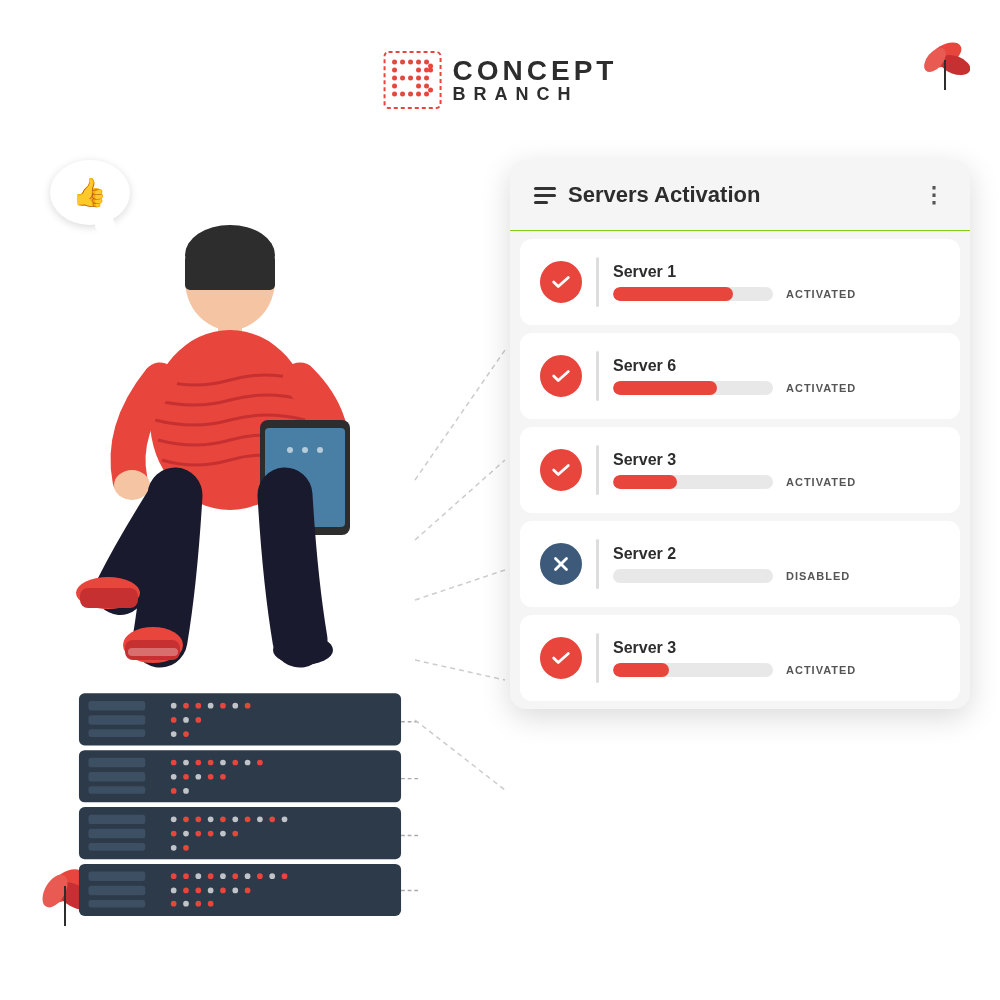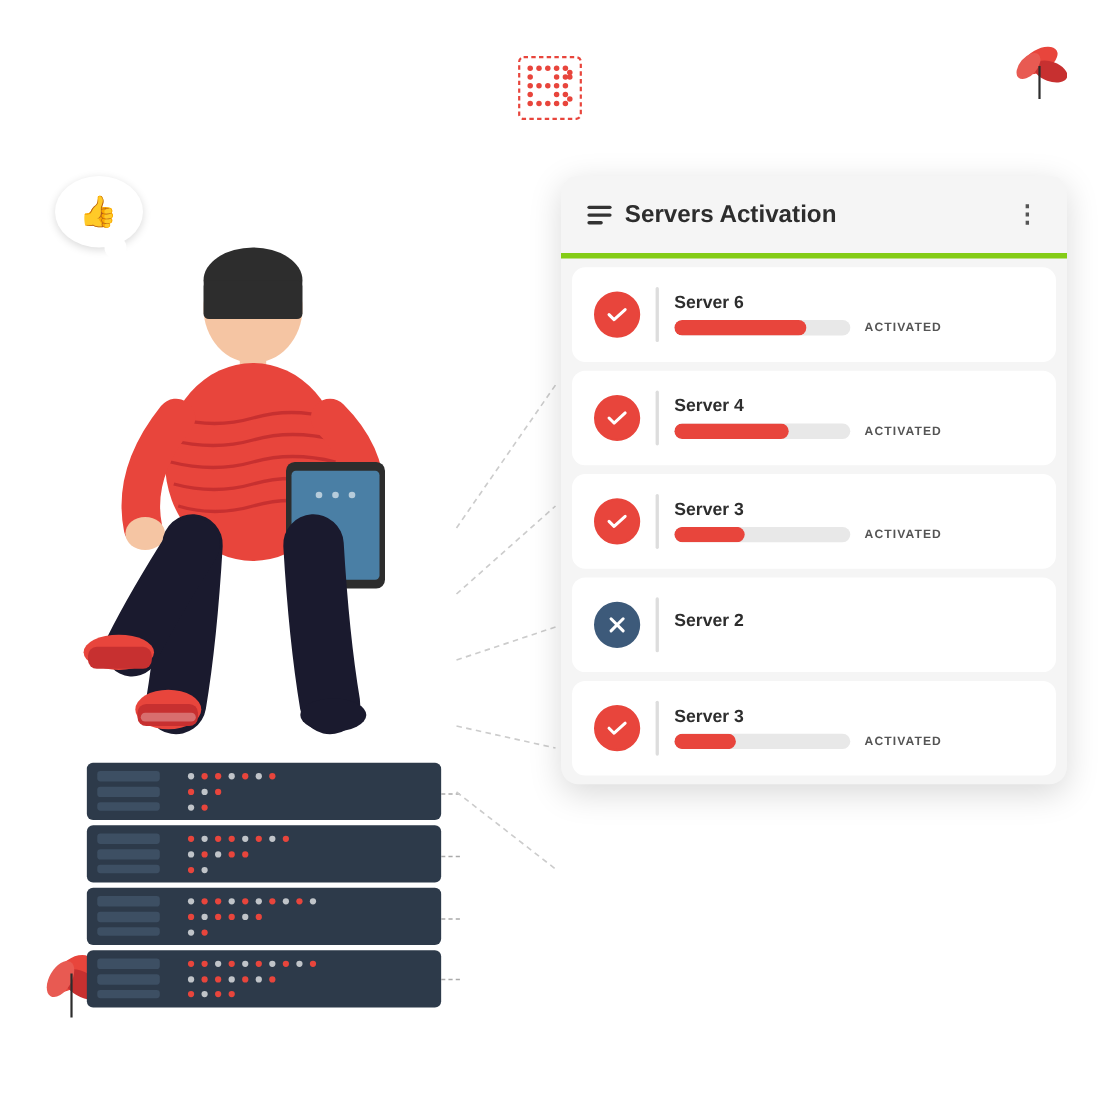--- a/index.html
+++ b/index.html
@@ -308,6 +308,10 @@
     <circle cx="36" cy="44" r="2.5" fill="#e8453c"></circle>
     <circle cx="44" cy="44" r="2.5" fill="#e8453c"></circle>
   </svg>
+  <div class="logo-text">
+    <span class="logo-concept">CONCEPT</span>
+    <span class="logo-branch">BRANCH</span>
+  </div>
 </div>
 
 <div class="plant-top-right">

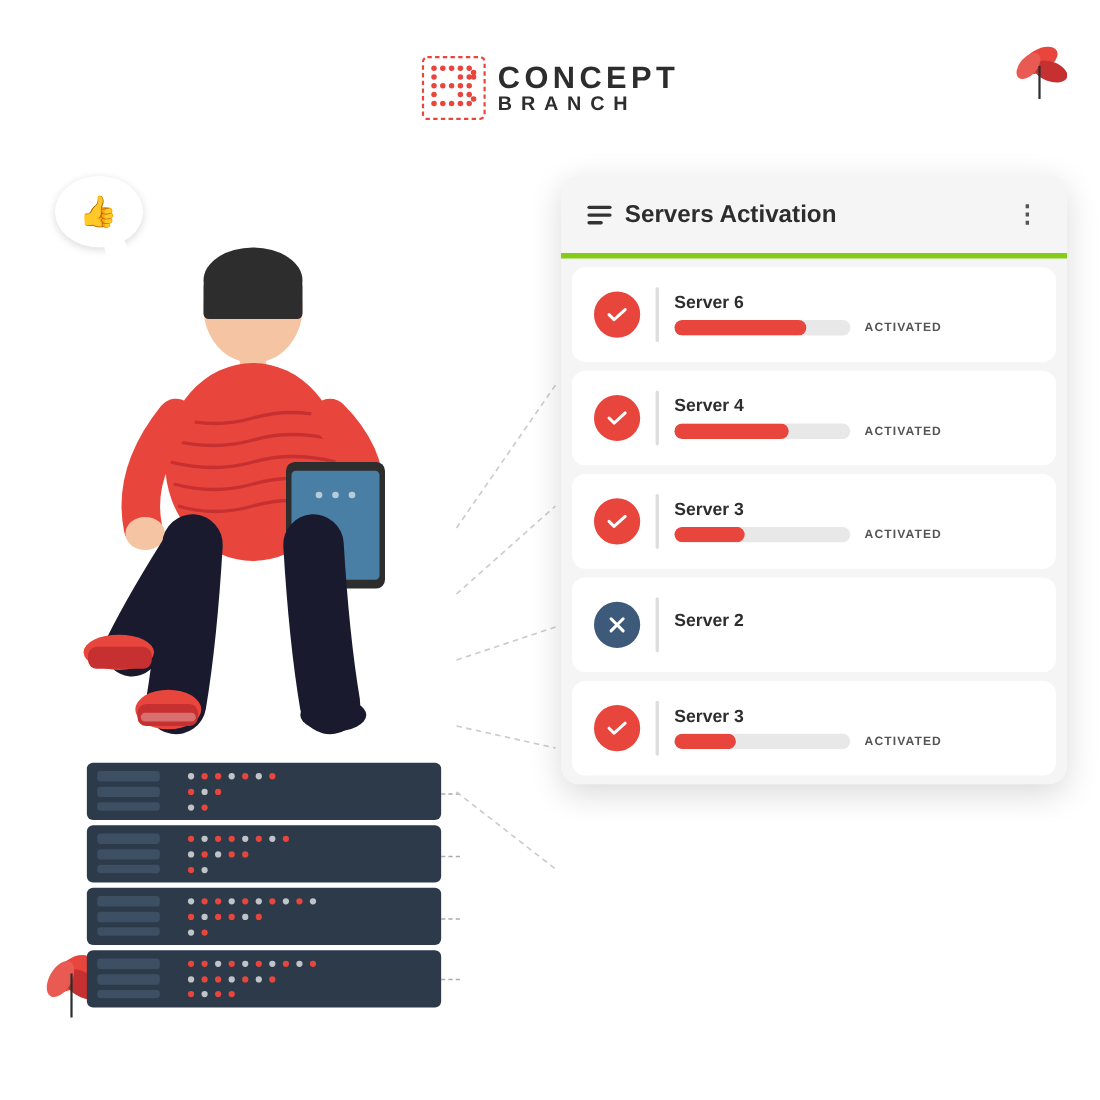--- a/index.html
+++ b/index.html
@@ -140,7 +140,7 @@
       display: flex;
       align-items: center;
       justify-content: space-between;
-      border-bottom: 5px solid #84cc16;
+      border-bottom: 1px solid #84cc16;
     }
 
     .card-header-left {

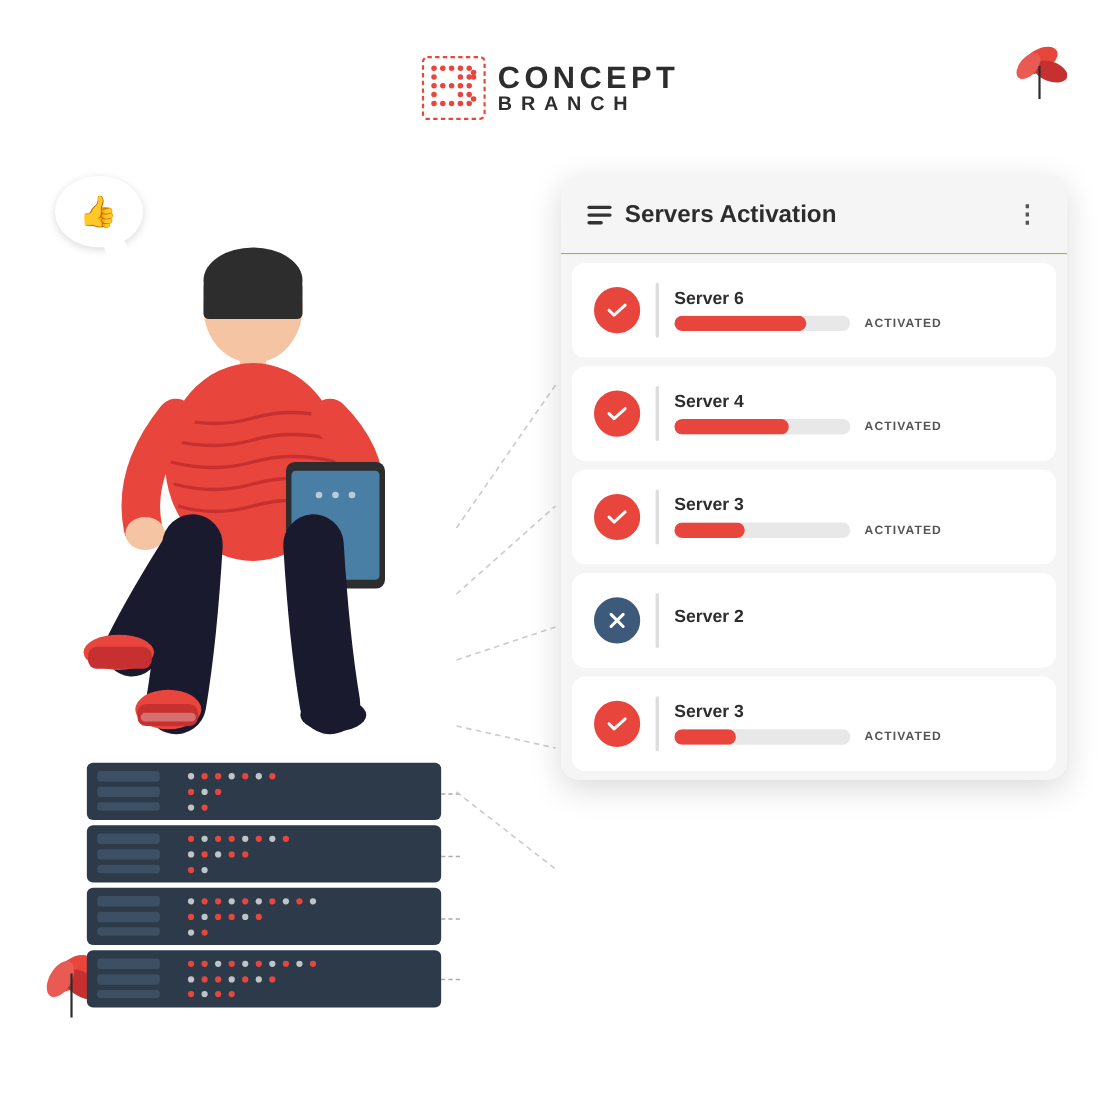--- a/index.html
+++ b/index.html
@@ -513,7 +513,7 @@
         </div>
         <div class="divider-line"></div>
         <div class="server-info">
-          <div class="server-name">Server 6</div>
+          <div class="server-name">Server 1</div>
           <div class="progress-container">
             <div class="progress-bar-bg">
               <div class="progress-bar-fill" style="width: 75%;"></div>

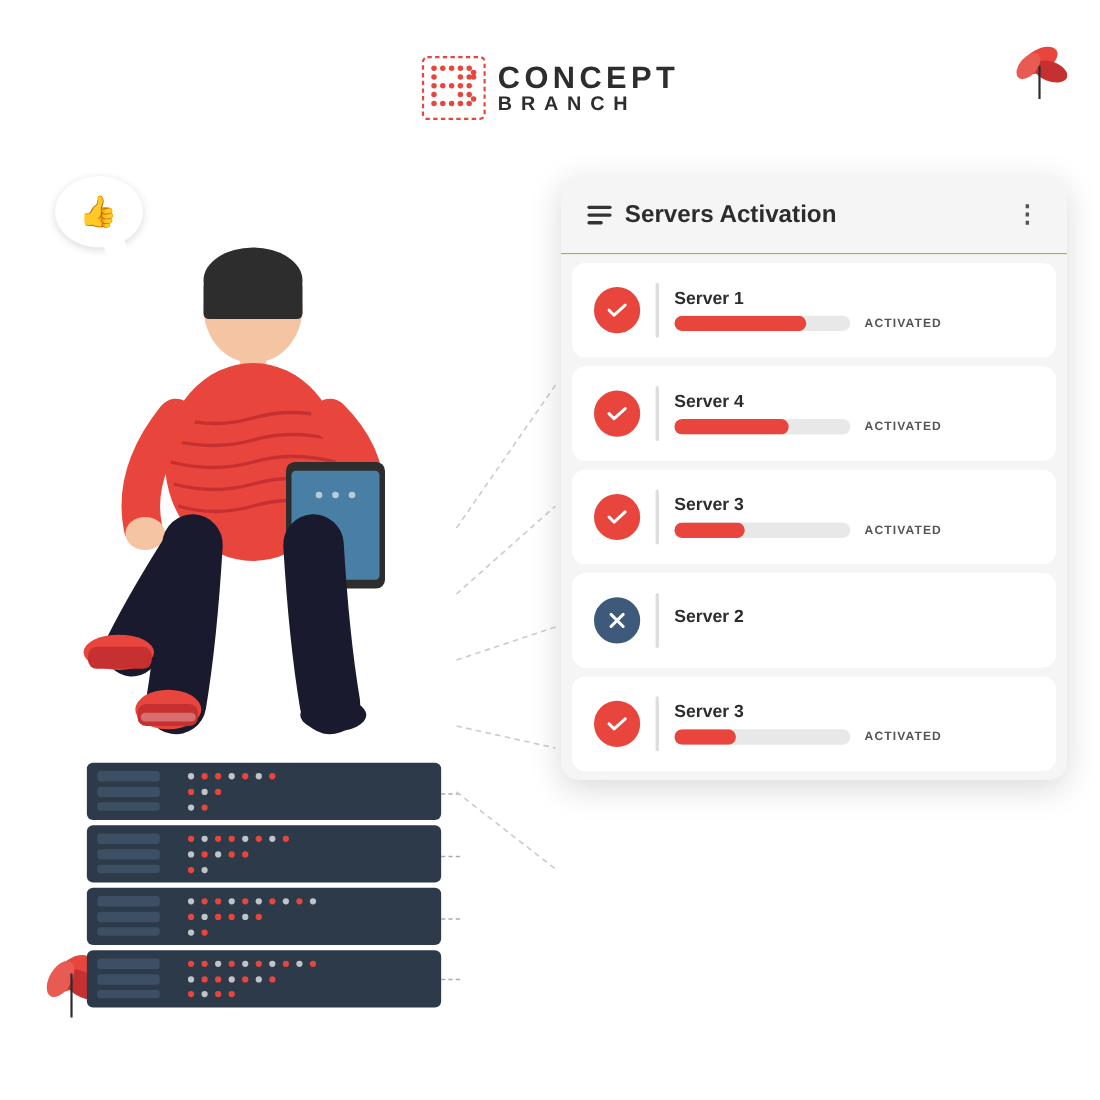--- a/index.html
+++ b/index.html
@@ -530,7 +530,7 @@
         </div>
         <div class="divider-line"></div>
         <div class="server-info">
-          <div class="server-name">Server 4</div>
+          <div class="server-name">Server 6</div>
           <div class="progress-container">
             <div class="progress-bar-bg">
               <div class="progress-bar-fill" style="width: 65%;"></div>

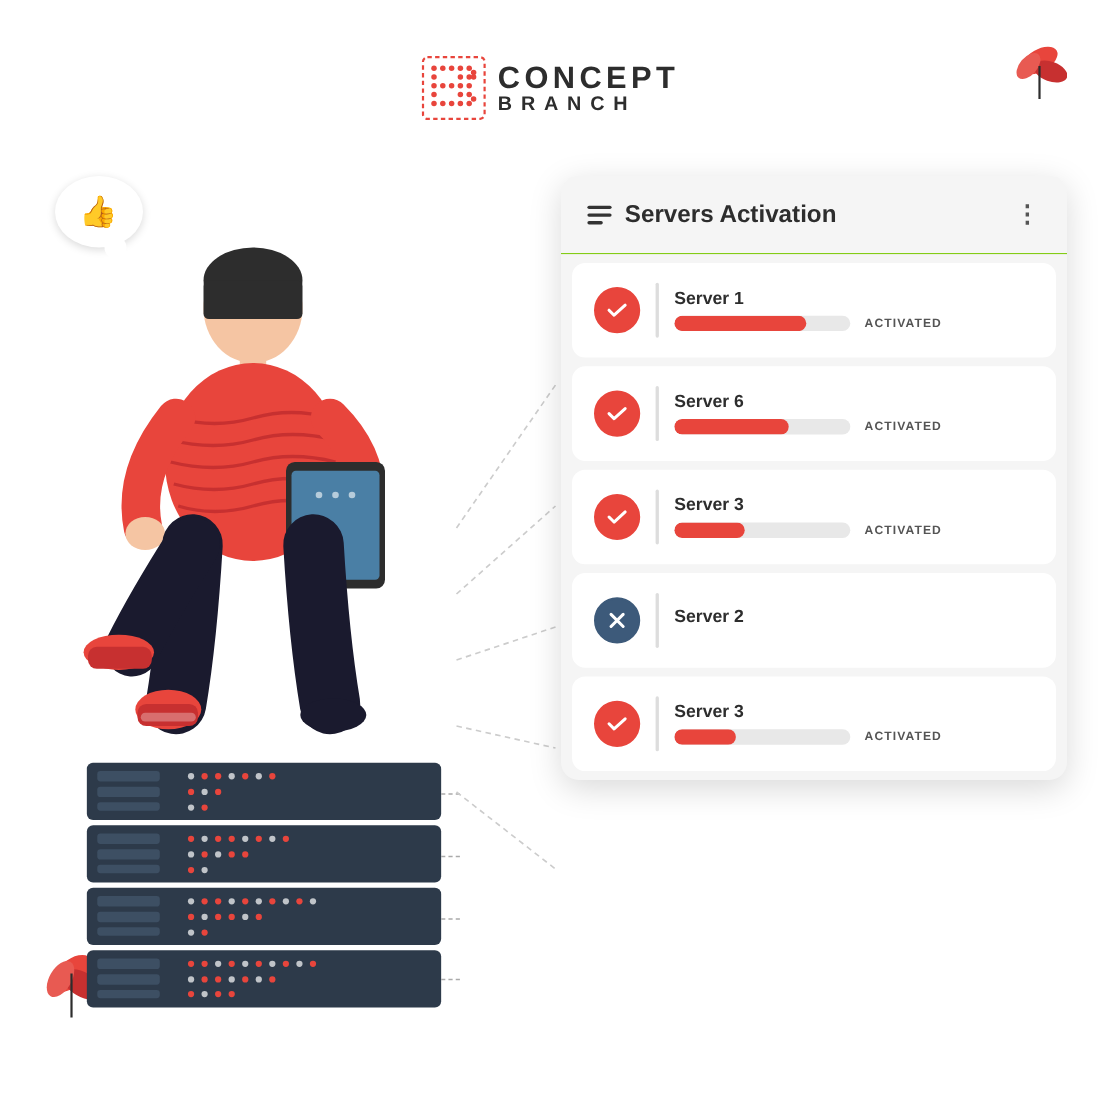--- a/index.html
+++ b/index.html
@@ -566,6 +566,12 @@
         <div class="divider-line"></div>
         <div class="server-info">
           <div class="server-name">Server 2</div>
+          <div class="progress-container">
+            <div class="progress-bar-bg">
+              <div class="progress-bar-fill" style="width: 0%;"></div>
+            </div>
+            <span class="status-label">DISABLED</span>
+          </div>
         </div>
       </div>
       <div class="server-row">

